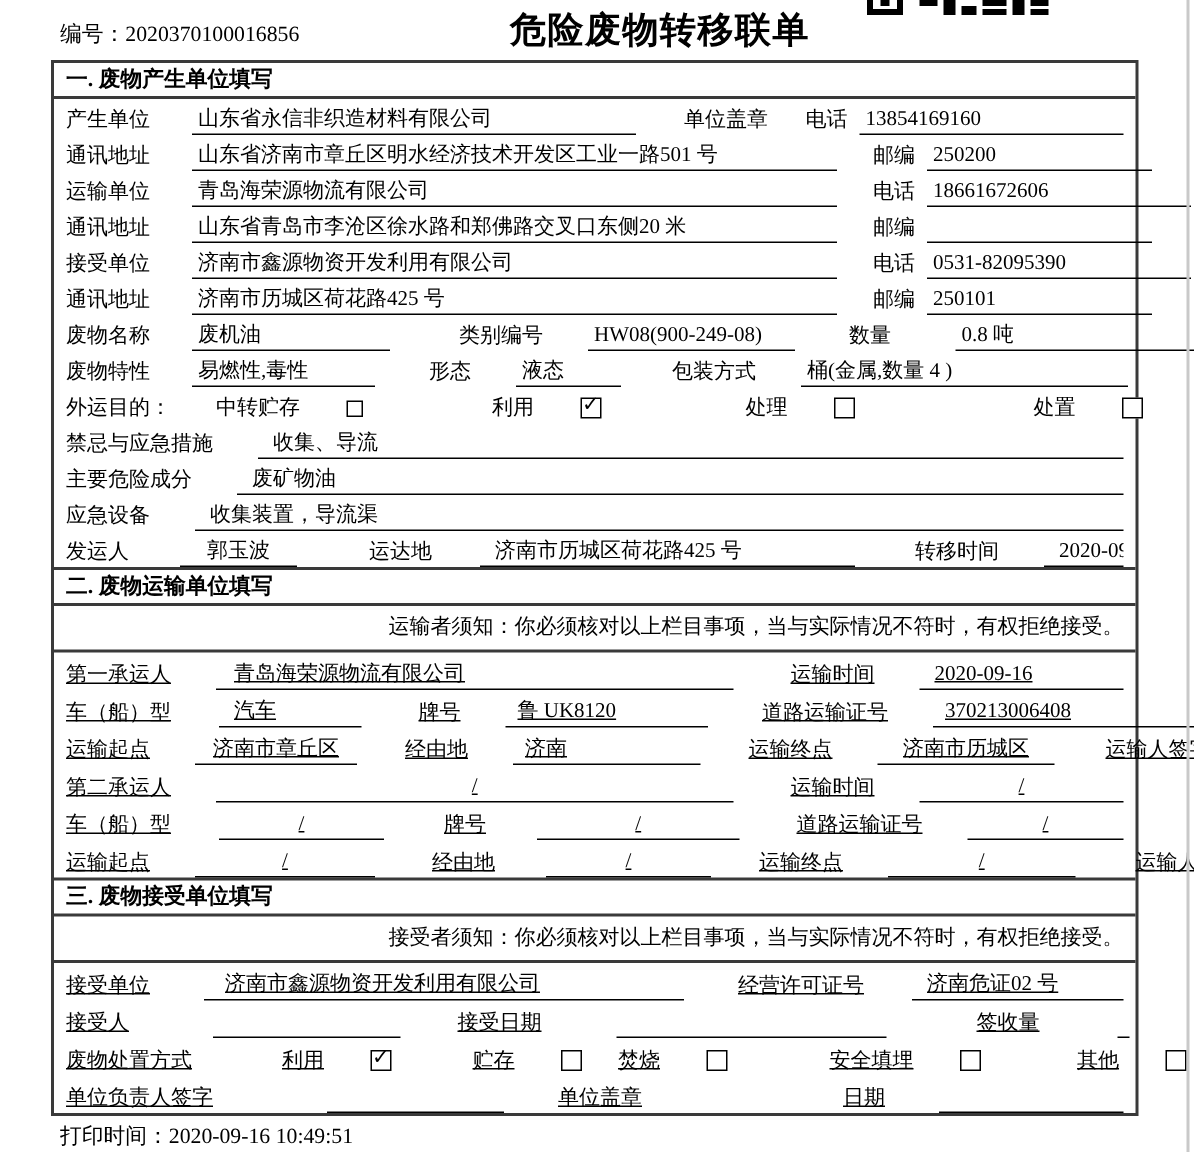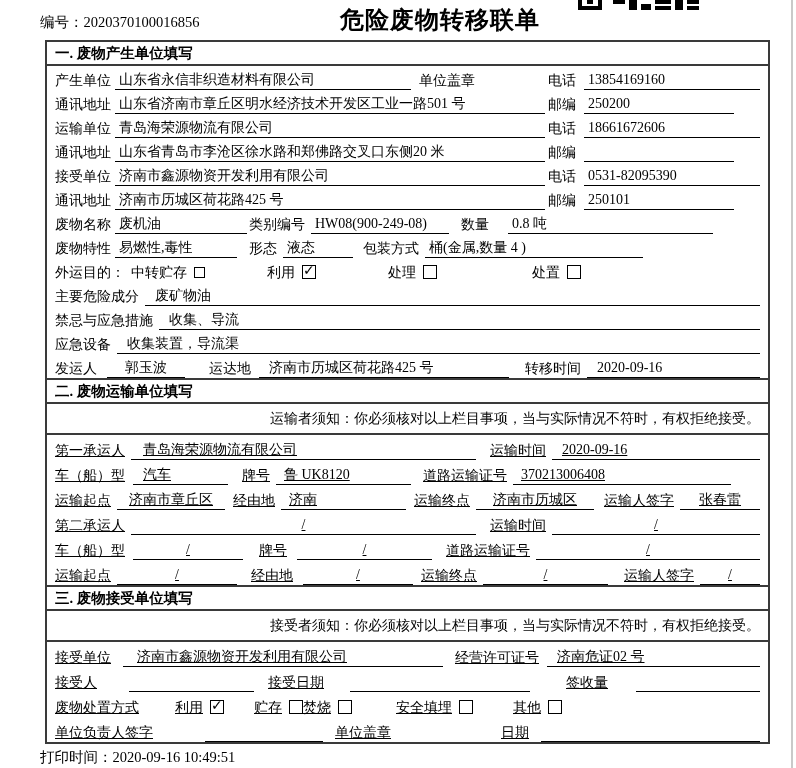--- a/index.html
+++ b/index.html
@@ -14,7 +14,7 @@
   .qr{position:absolute;left:578px;top:0;}
   .edge{position:absolute;right:3px;top:0;width:2px;height:768px;background:#c9c9c9;}
 
-  .sheet{position:absolute;left:45px;top:40px;width:721px;border:2px solid #3a3a3a;background:#fff;}
+  .sheet{position:absolute;left:34px;top:40px;width:721px;border:2px solid #3a3a3a;background:#fff;}
   .sec-hd{font-weight:bold;font-size:14.5px;line-height:16px;padding:3px 8px;border-bottom:2px solid #3a3a3a;}
   .sec-hd.mid{border-top:2px solid #3a3a3a;}
   .notice{line-height:16px;padding:7px 8px 6px;border-bottom:2px solid #3a3a3a;white-space:nowrap;text-align:right;}

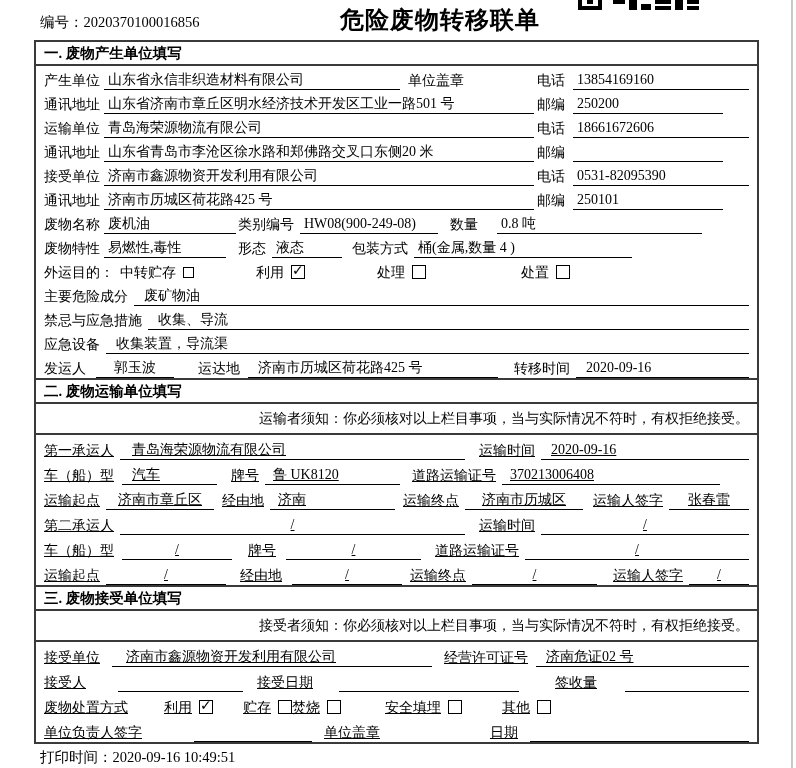--- a/index.html
+++ b/index.html
@@ -19,7 +19,7 @@
   .sec-hd.mid{border-top:2px solid #3a3a3a;}
   .notice{line-height:16px;padding:7px 8px 6px;border-bottom:2px solid #3a3a3a;white-space:nowrap;text-align:right;}
 
-  .r{display:flex;align-items:flex-end;height:24px;padding:0 8px;box-sizing:border-box;}
+  .r{display:flex;align-items:flex-end;height:24px;padding:0 8px;box-sizing:border-box;gap:24px;}
   .r.h25{height:25px;text-decoration:underline;}
   .r>*{line-height:18px;}
   .l{white-space:nowrap;flex-shrink:0;}

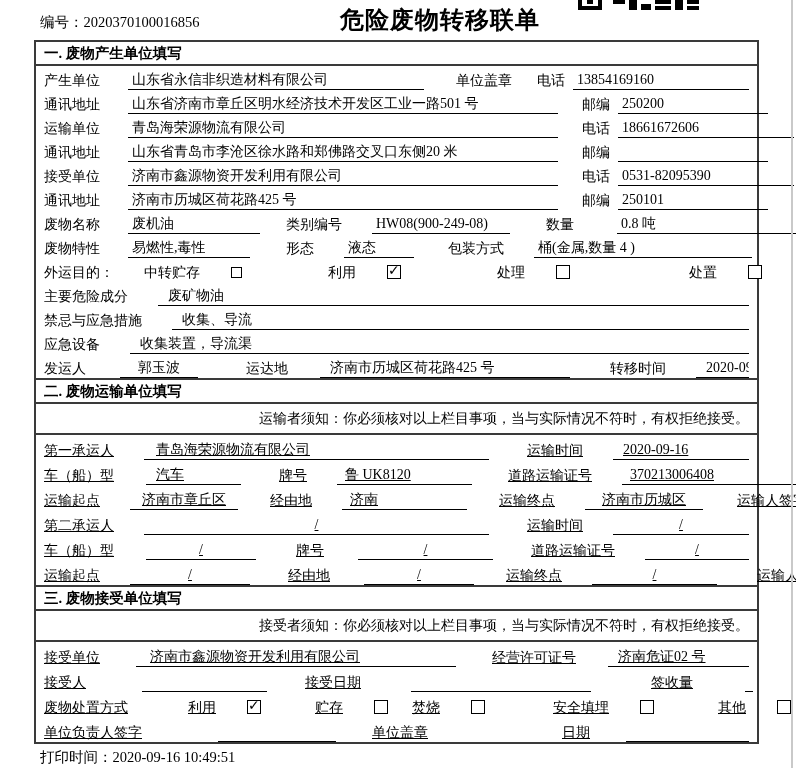--- a/index.html
+++ b/index.html
@@ -123,7 +123,7 @@
     <div class="r">
       <span class="l">废物名称</span>
       <span class="f" style="width:132px;margin-left:4px">废机油</span>
-      <span class="l" style="margin-left:2px">类别编号</span>
+      <span class="l" style="margin-left:22px">类别编号</span>
       <span class="f" style="width:138px;margin-left:6px">HW08(900-249-08)</span>
       <span class="l" style="margin-left:12px">数量</span>
       <span class="f" style="width:205px;margin-left:19px">0.8 吨</span>

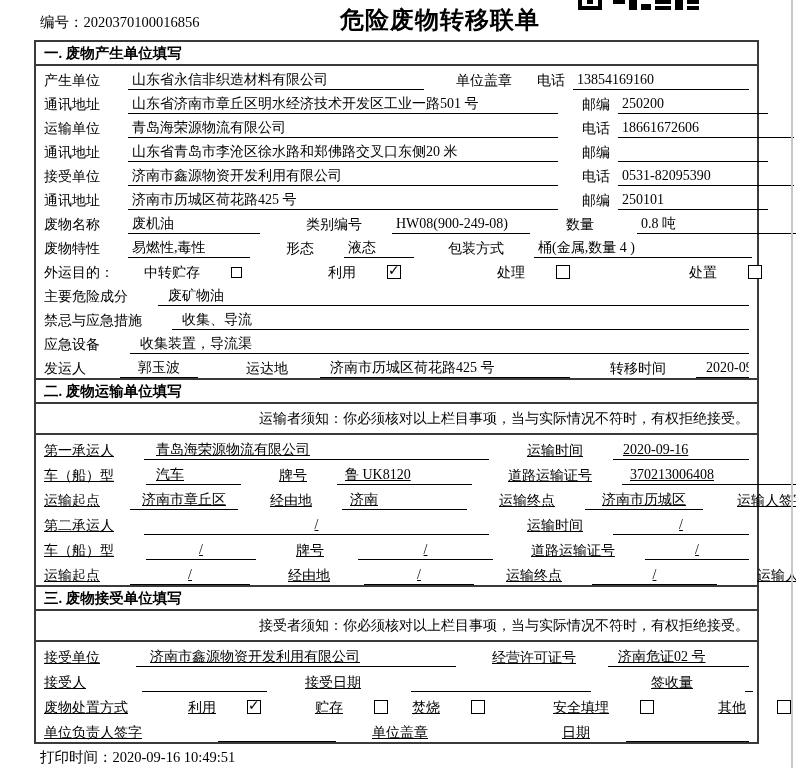--- a/index.html
+++ b/index.html
@@ -151,13 +151,13 @@
     </div>
 
     <div class="r">
+      <span class="l">禁忌与应急措施</span>
+      <span class="f grow" style="margin-left:6px;padding-left:10px">收集、导流</span>
+    </div>
+
+    <div class="r">
       <span class="l">主要危险成分</span>
       <span class="f grow" style="margin-left:6px;padding-left:10px">废矿物油</span>
-    </div>
-
-    <div class="r">
-      <span class="l">禁忌与应急措施</span>
-      <span class="f grow" style="margin-left:6px;padding-left:10px">收集、导流</span>
     </div>
 
     <div class="r">

